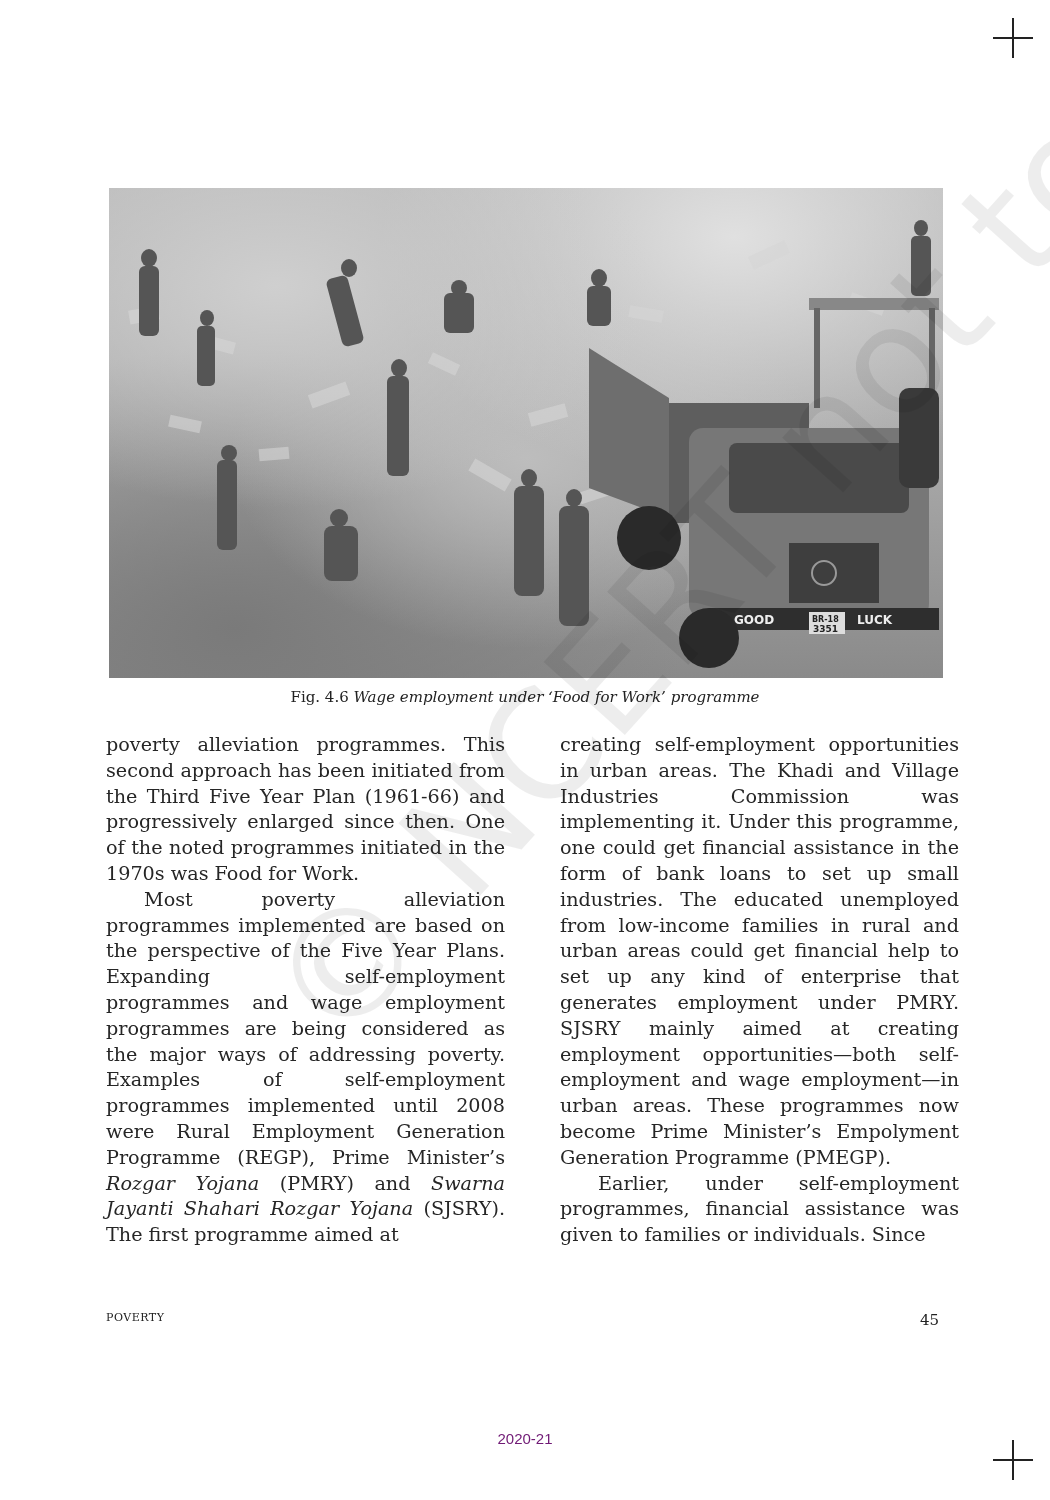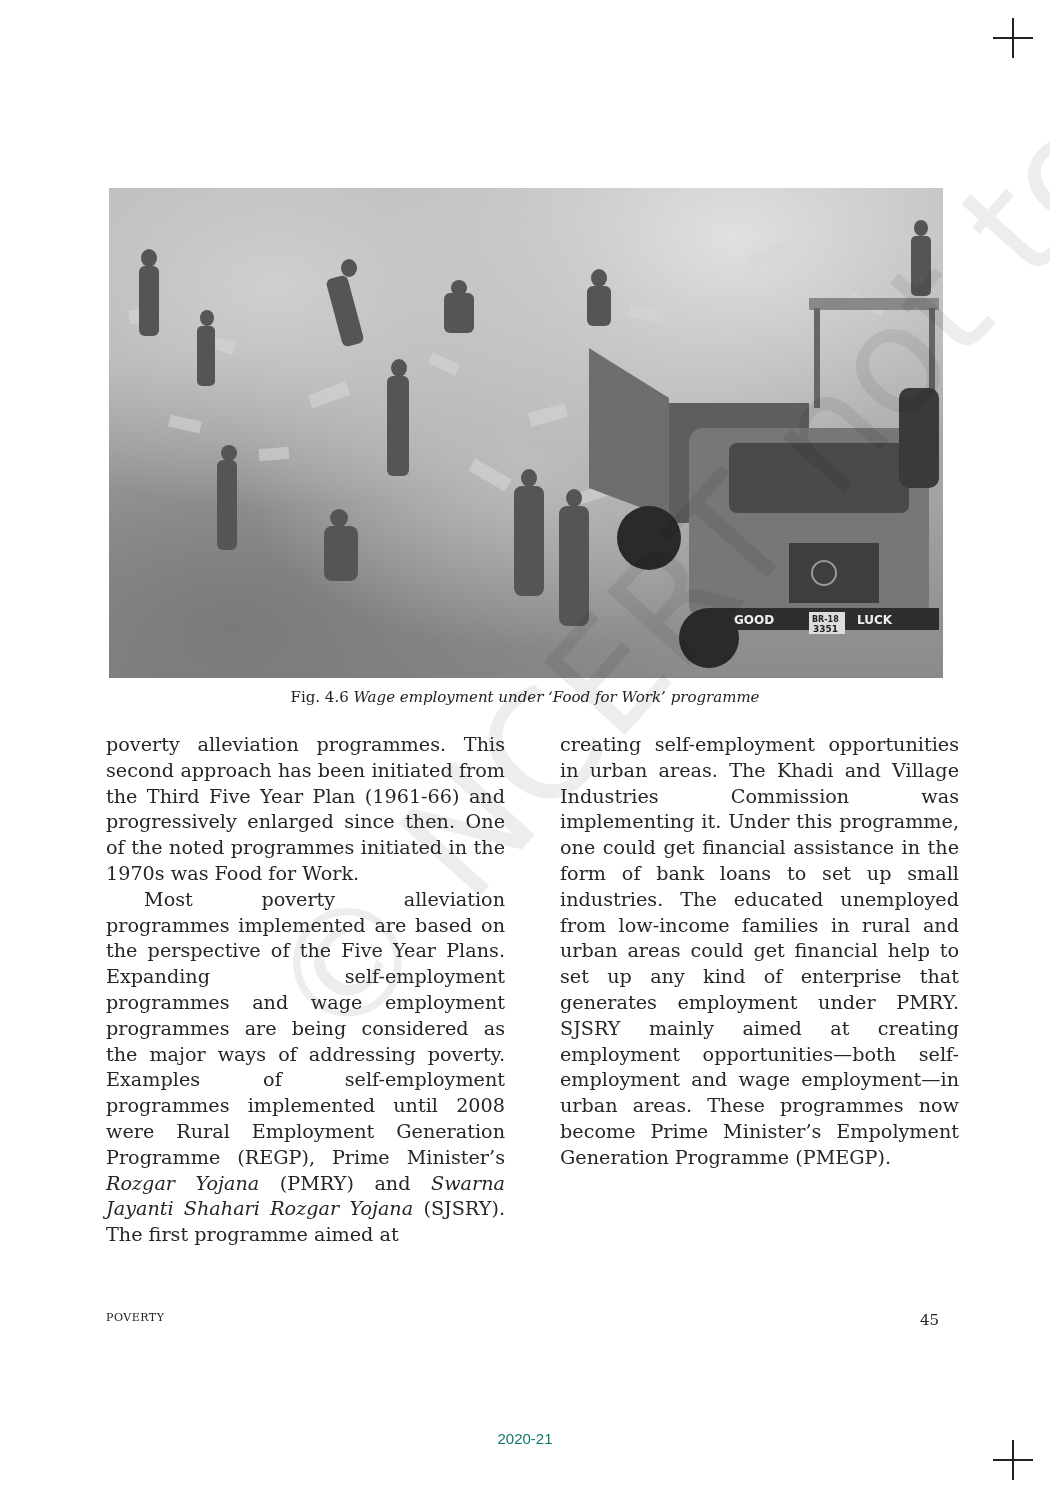--- a/index.html
+++ b/index.html
@@ -142,6 +142,7 @@
 
 <div id="col-right" class="col">
   <p>creating self-employment opportunities in urban areas. The Khadi and Village Industries Commission was implementing it. Under this programme, one could get financial assistance in the form of bank loans to set up small industries. The educated unemployed from low-income families in rural and urban areas could get financial help to set up any kind of enterprise that generates employment under PMRY. SJSRY mainly aimed at creating employment opportunities—both self-employment and wage employment—in urban areas. These programmes now become Prime Minister’s Empolyment Generation Programme (PMEGP).</p>
+  <p class="indent">Earlier, under self-employment programmes, financial assistance was given to families or individuals. Since</p>
 </div>
 
 <div class="footer-left">POVERTY</div>

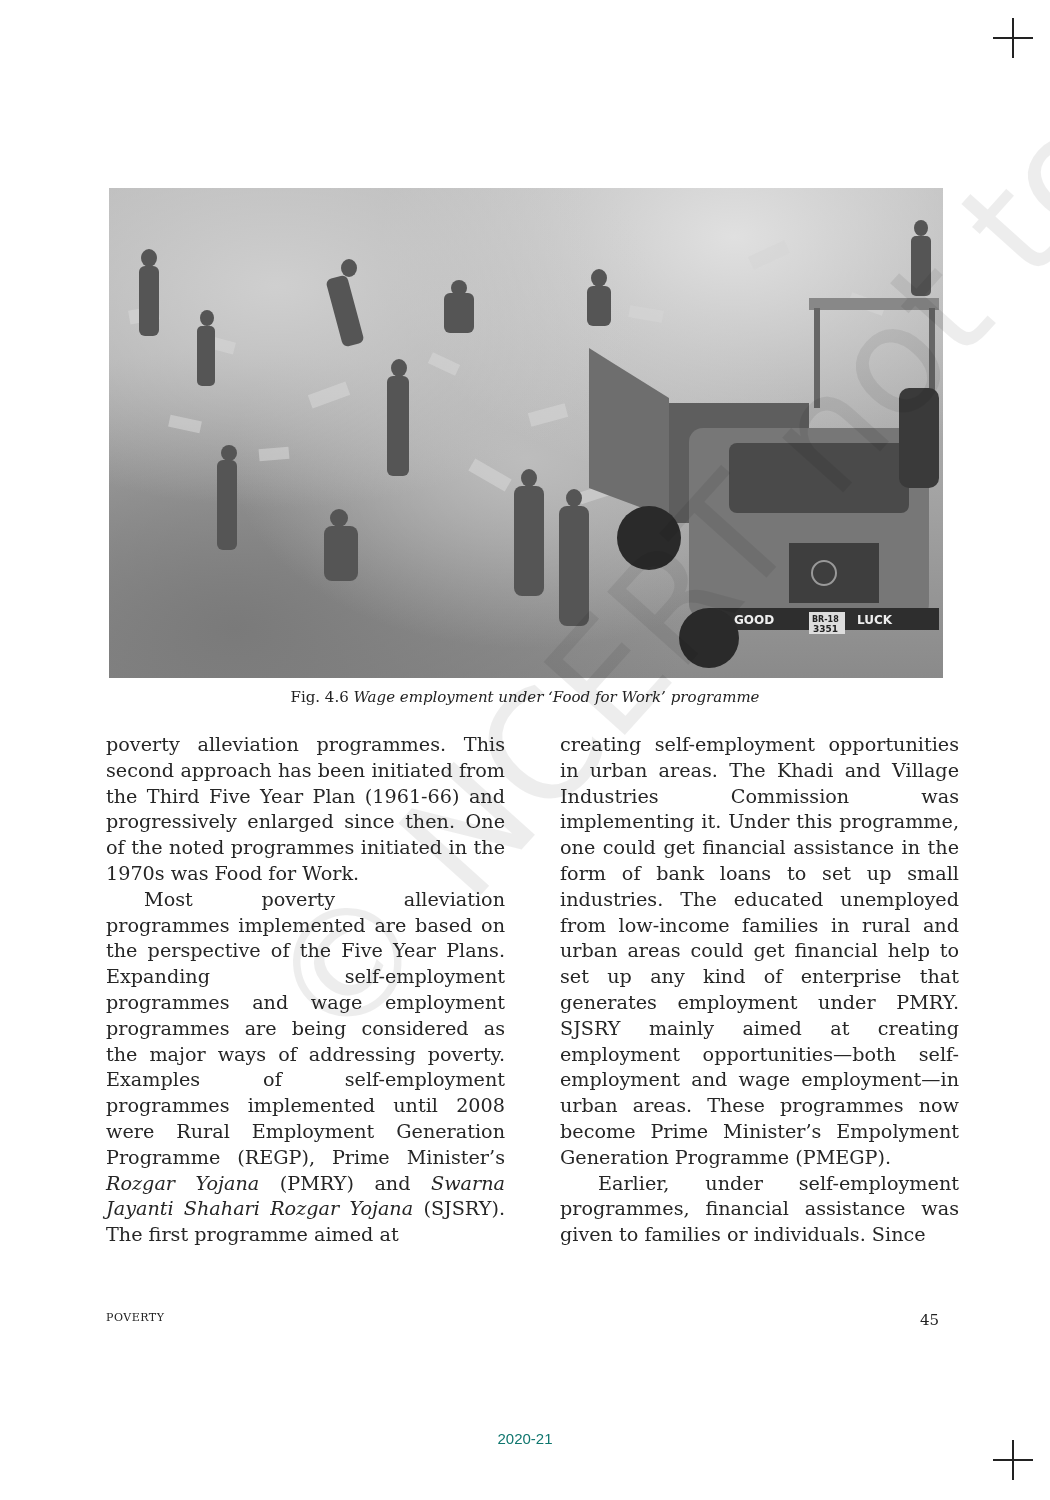--- a/index.html
+++ b/index.html
@@ -47,7 +47,7 @@
     .footer-left { position: absolute; left: 106px; top: 1311px; font-size: 11px; letter-spacing: 0.5px; }
     .footer-right { position: absolute; left: 920px; top: 1311px; font-size: 15px; }
     .year { position: absolute; left: 0; width: 1050px; top: 1430px; text-align: center;
-      font-family: "Liberation Sans", sans-serif; font-size: 15px; color: #0f766e; }
+      font-family: "Liberation Sans", sans-serif; font-size: 15px; color: #701a75; }
 
     .watermark {
       position: absolute; left: 150px; top: 600px; width: 900px; font-size: 150px;

